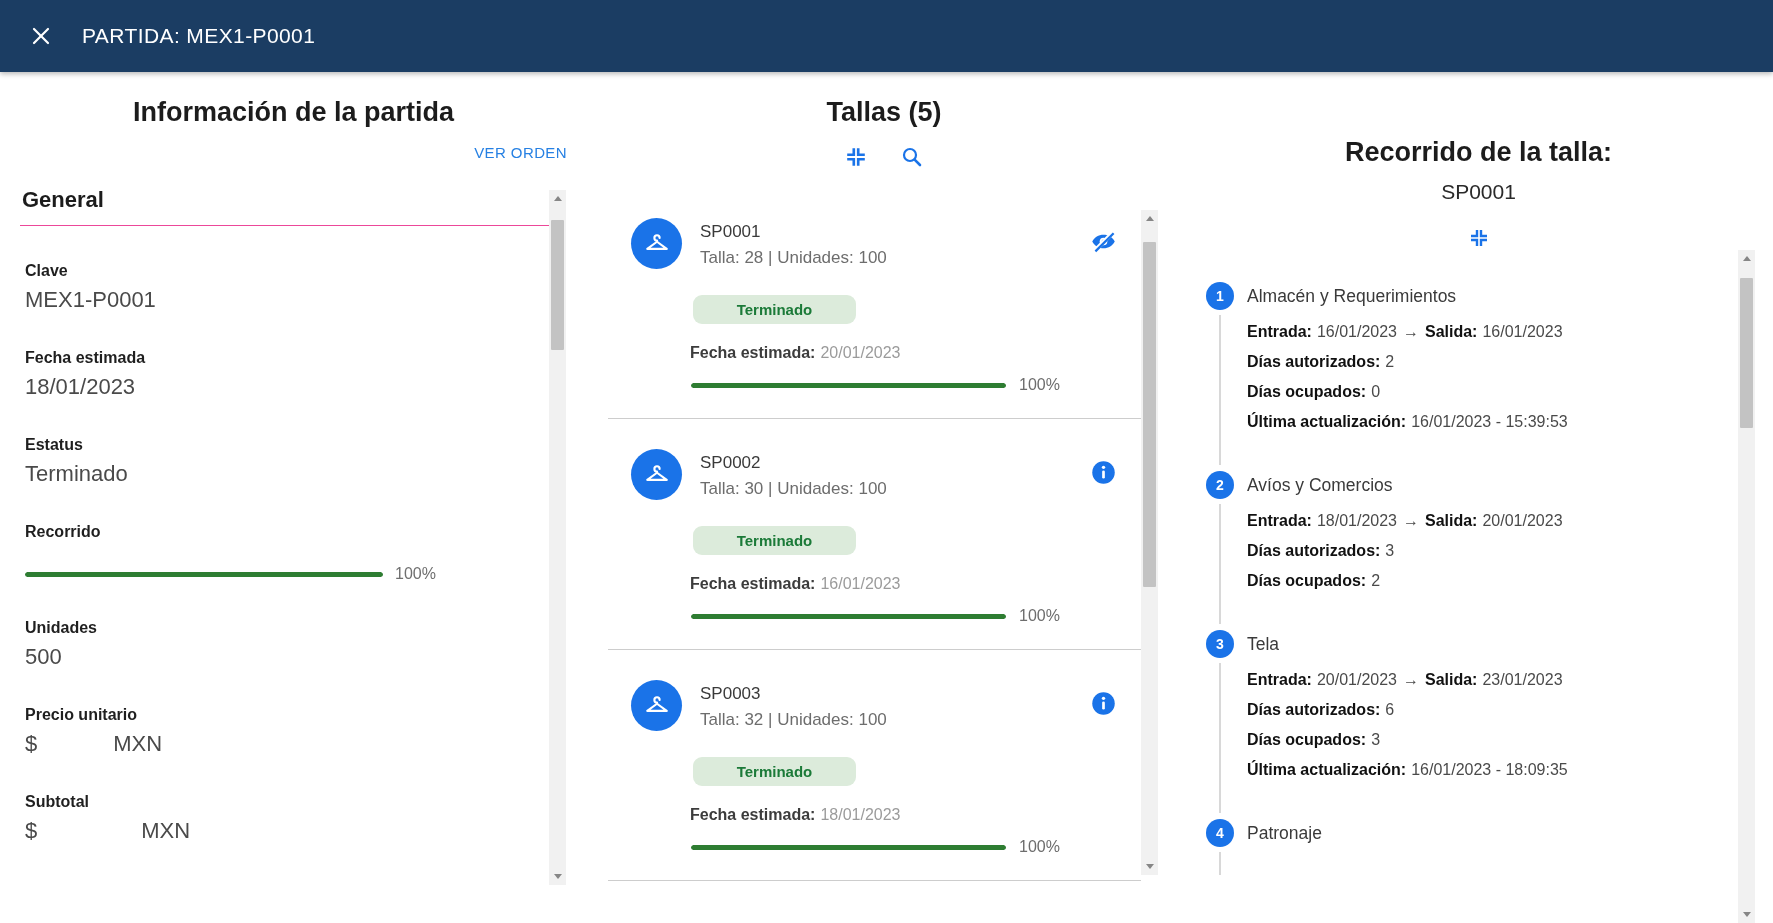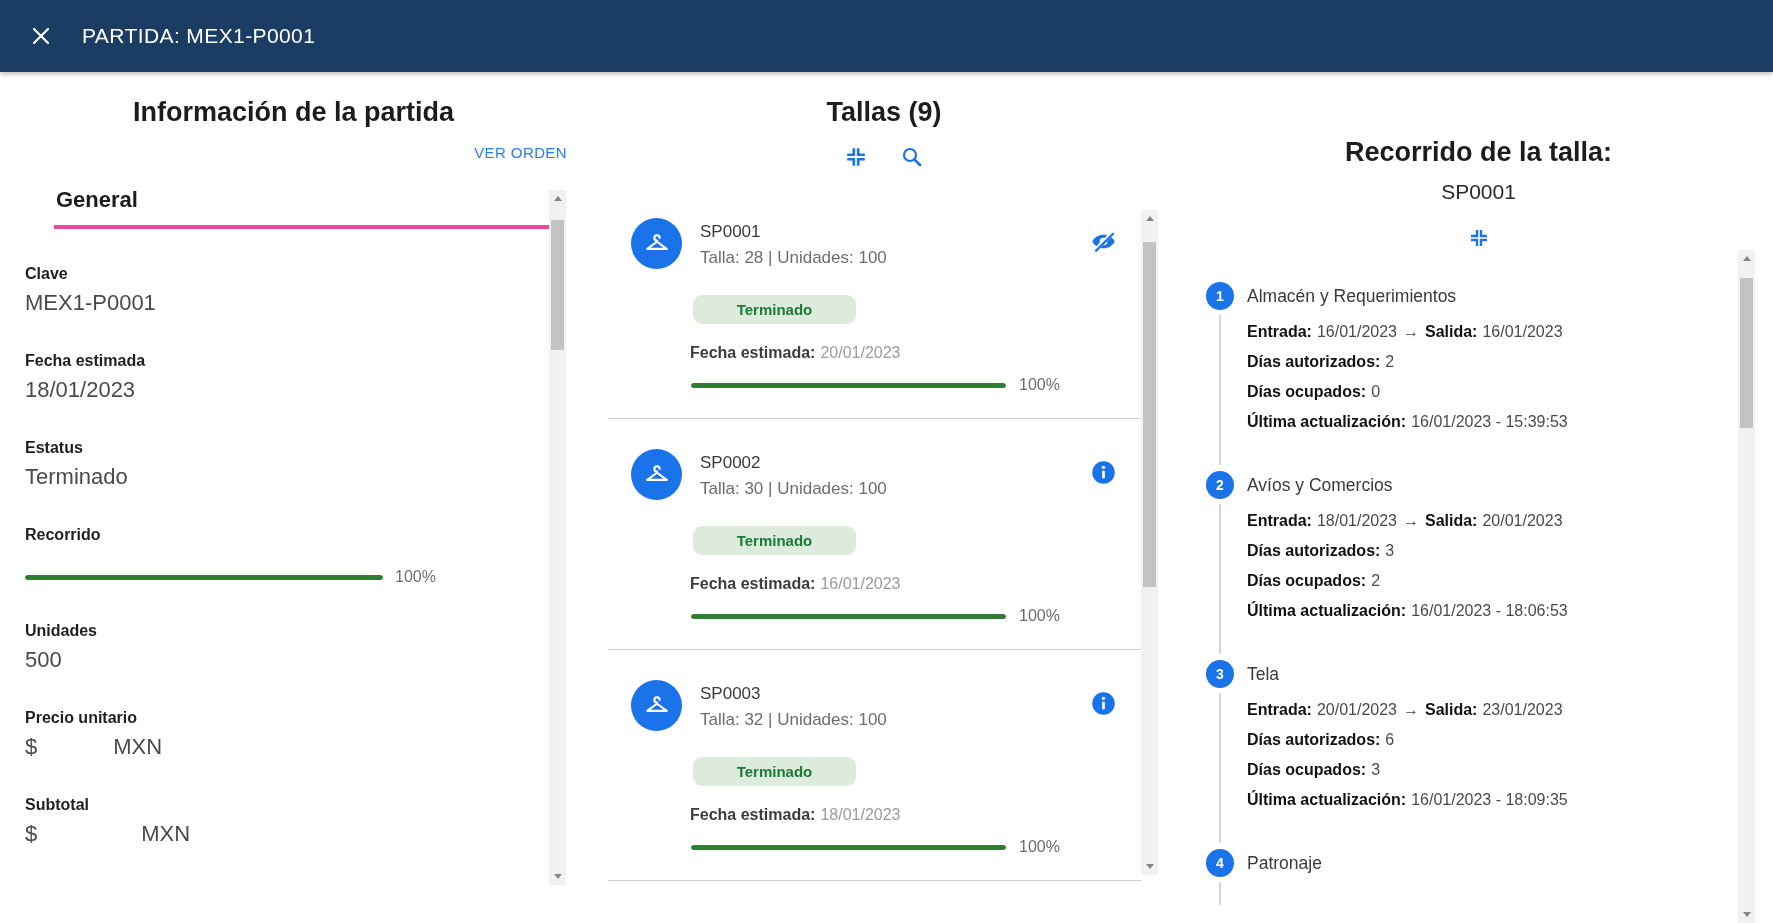--- a/index.html
+++ b/index.html
@@ -166,7 +166,7 @@
 </section>
 
 <section class="panel panel-mid">
-  <h2>Tallas (9)</h2>
+  <h2>Tallas (5)</h2>
 
   <div class="icon-row">
     <button class="icon-btn">

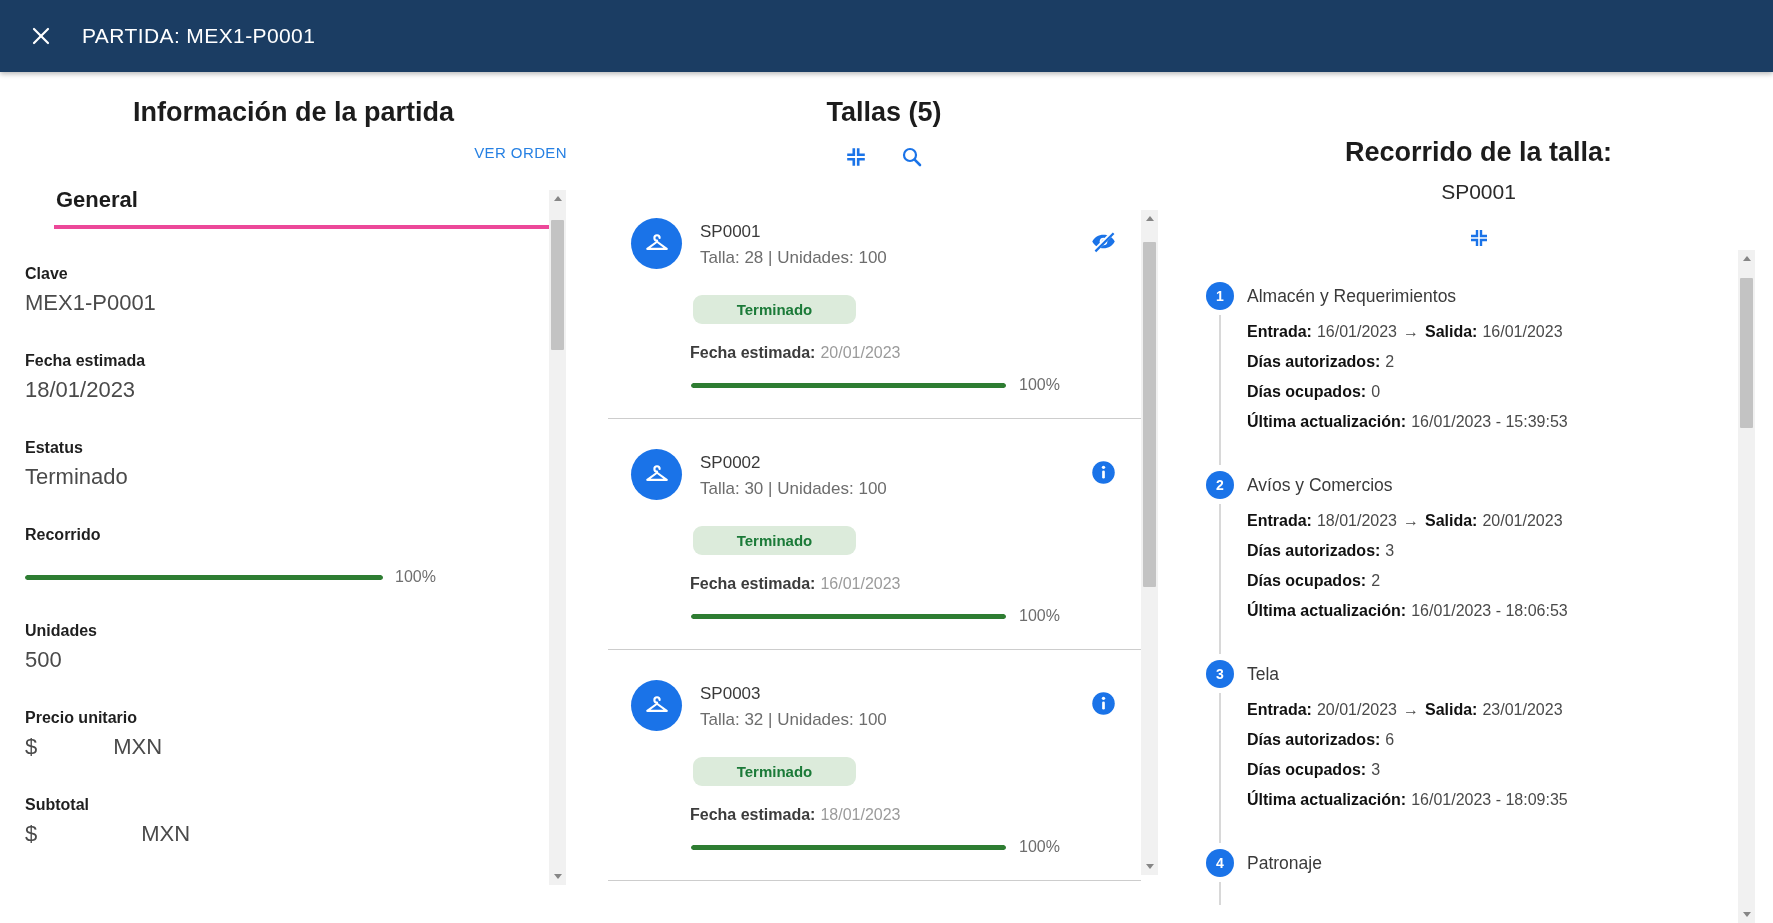--- a/index.html
+++ b/index.html
@@ -32,7 +32,7 @@
     color:#2680e3; letter-spacing:.4px; text-decoration:none; cursor:pointer; font-weight:500;
   }
   .info-scroll { margin-top:26px; width:529px; }
-  .section-title { font-size:22px; font-weight:700; color:#1c1c1c; padding:0 0 12px 2px; border-bottom:4px solid #ec4899;margin-left:34px; }
+  .section-title { font-size:22px; font-weight:700; color:#1c1c1c; padding:0 0 12px 2px; border-bottom:1px solid #ec4899; }
   .field { margin-top:36px; padding-left:5px; }
   .field-label { font-size:16px; font-weight:700; color:#1f1f1f; }
   .field-value { font-size:22px; color:#4a4a4a; margin-top:7px; }

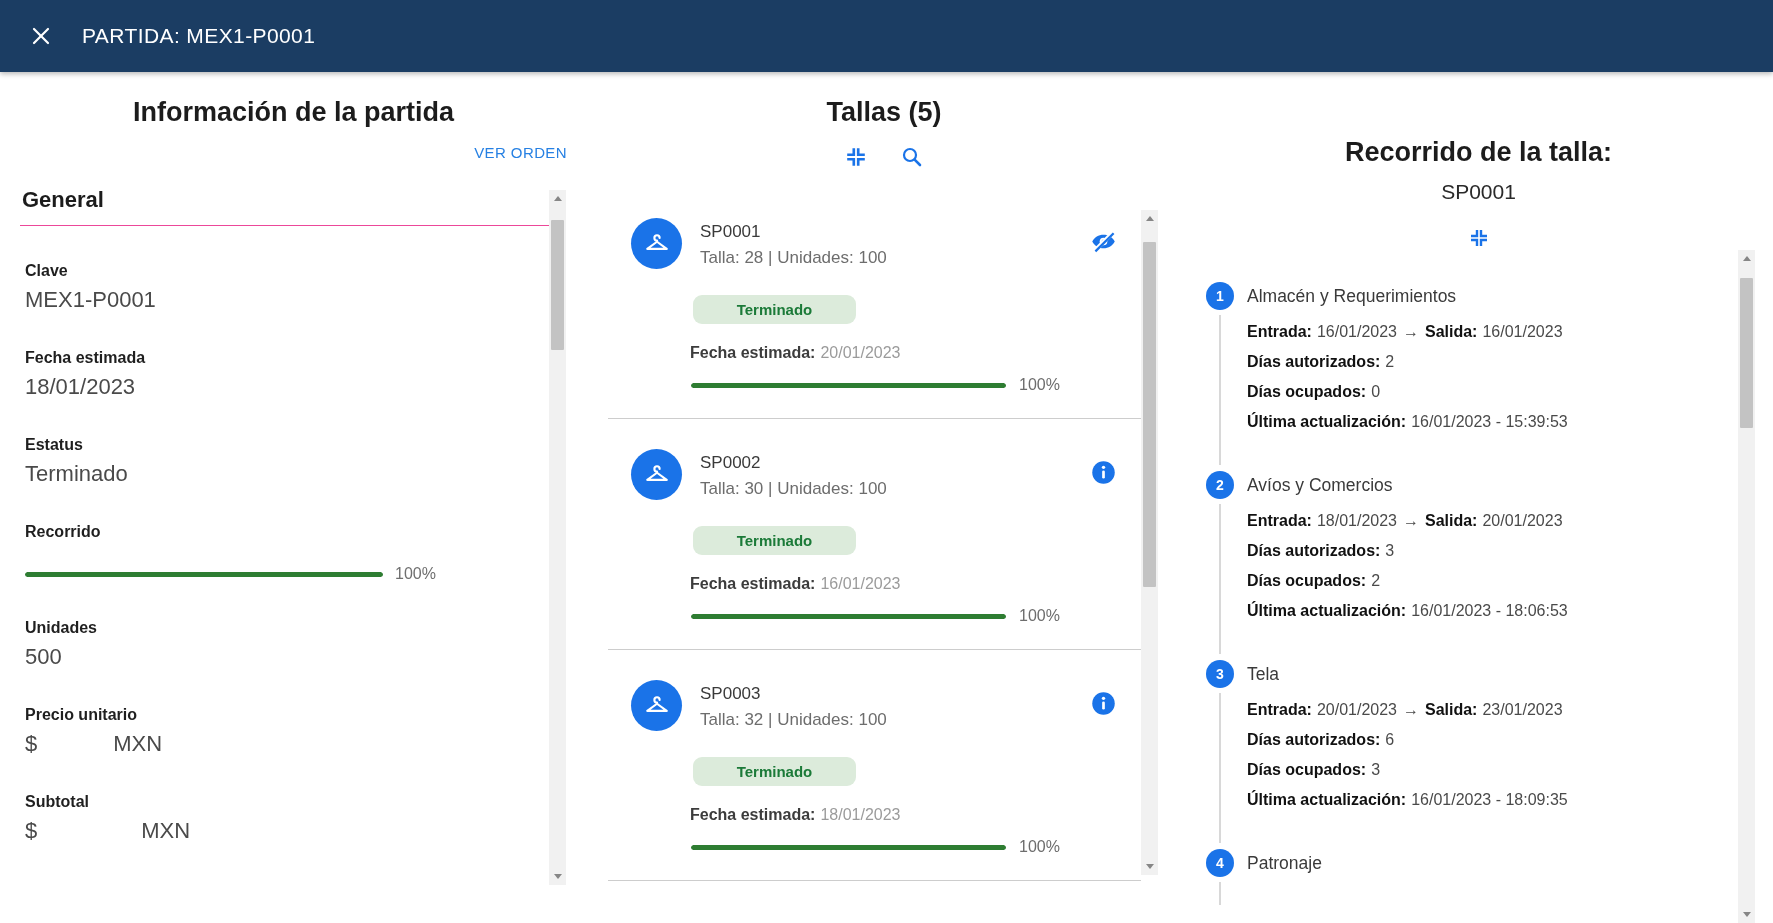--- a/index.html
+++ b/index.html
@@ -336,7 +336,6 @@
           <div class="dline"><b>Entrada:</b><span class="v">18/01/2023</span><span class="arr">→</span><b>Salida:</b><span class="v">20/01/2023</span></div>
           <div class="dline"><b>Días autorizados:</b><span class="v">3</span></div>
           <div class="dline"><b>Días ocupados:</b><span class="v">2</span></div>
-          <div class="dline"><b>Última actualización:</b><span class="v">16/01/2023 - 18:06:53</span></div>
         </div>
       </div>
     </div>

